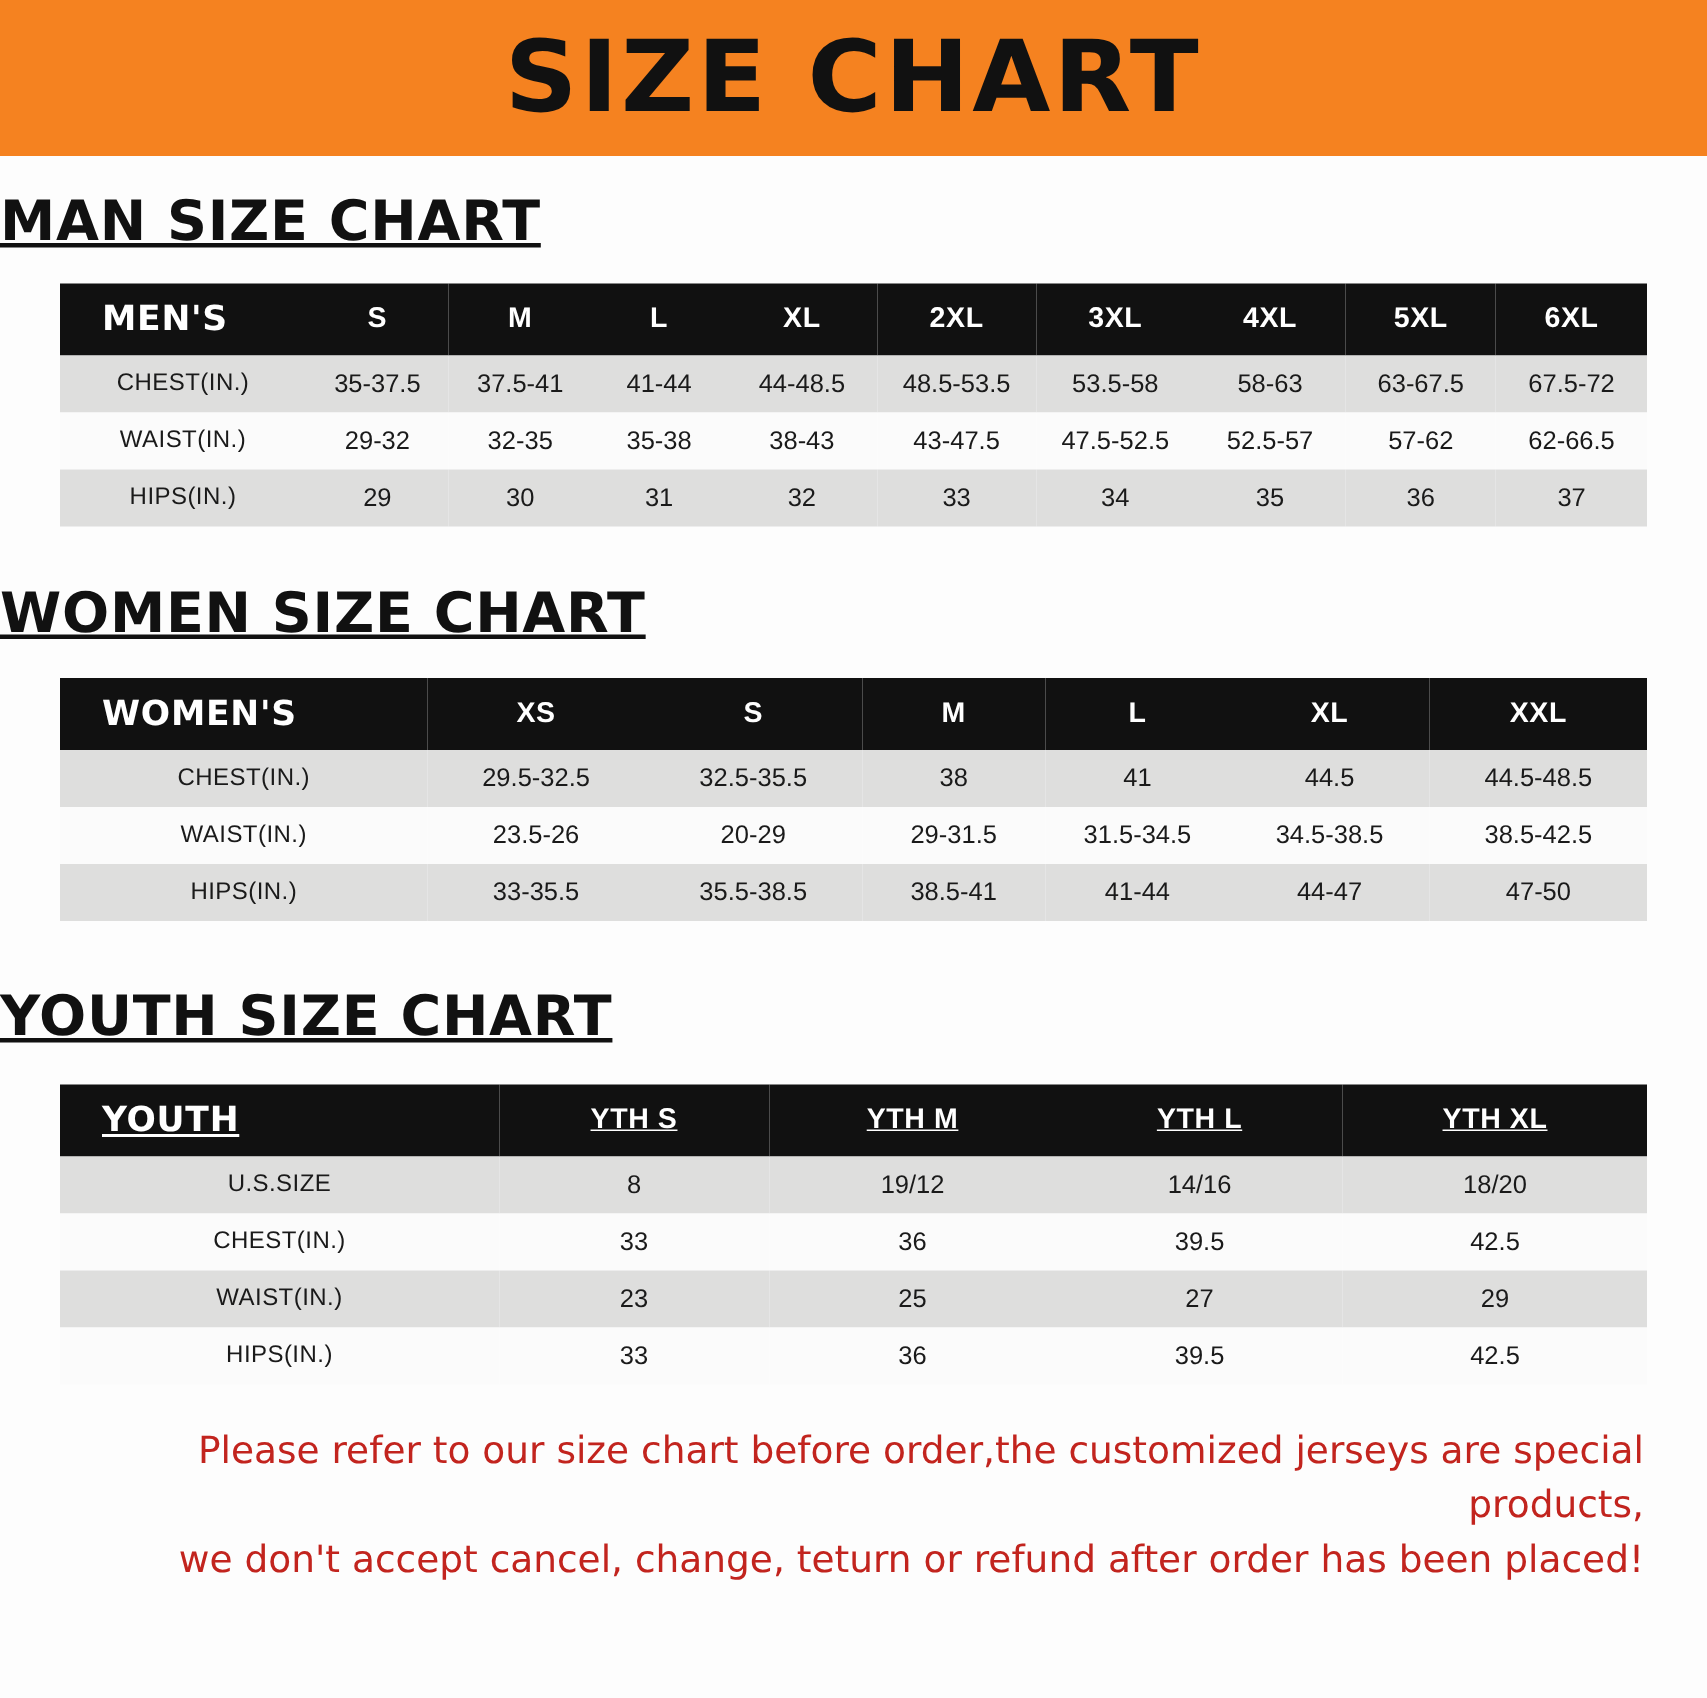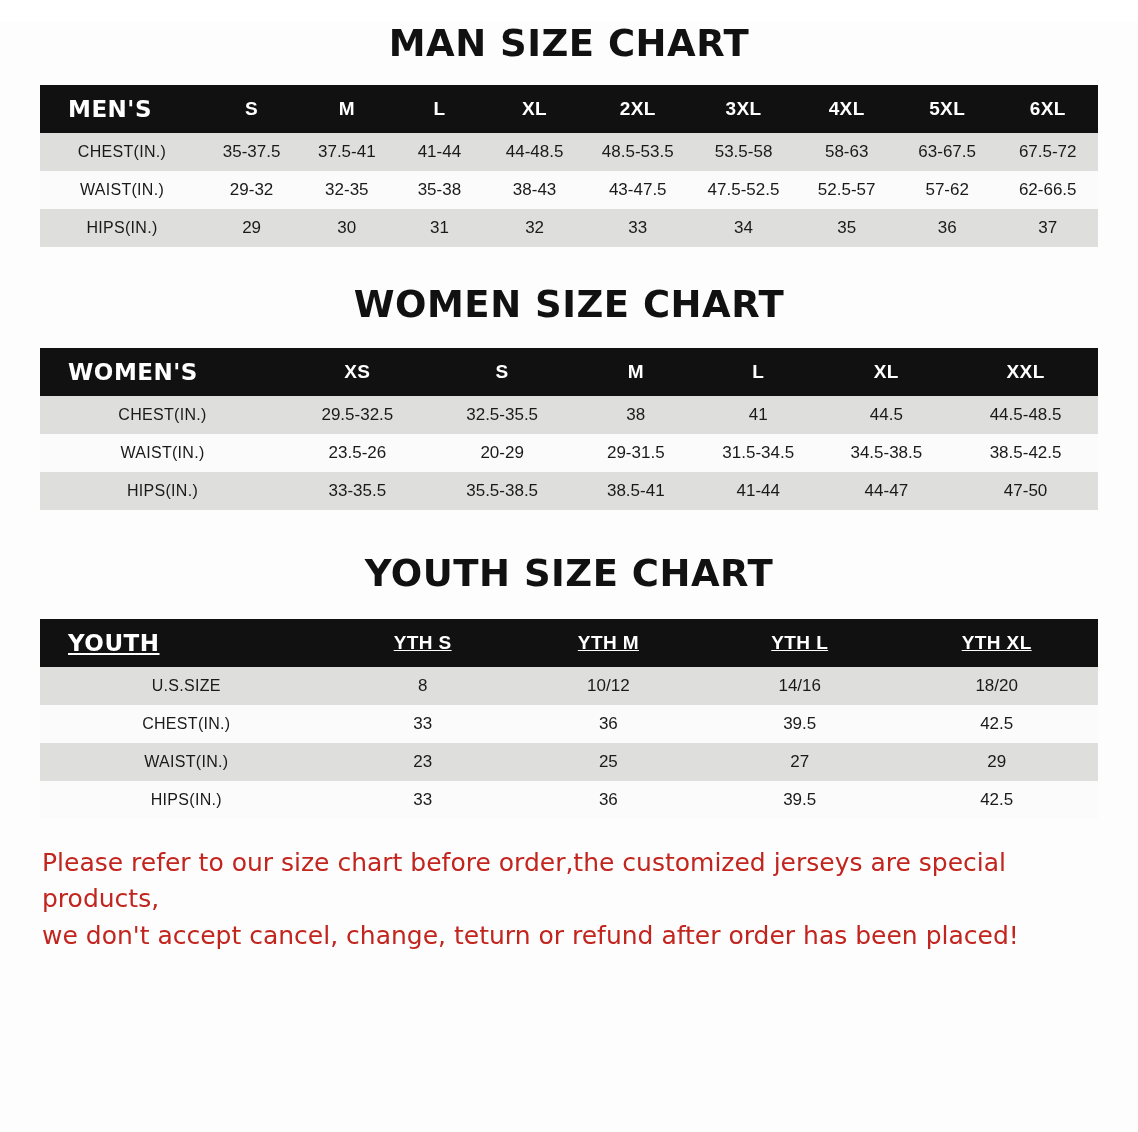--- a/index.html
+++ b/index.html
@@ -129,6 +129,9 @@
 
 <div class="page">
 
+  <div class="banner">
+    <div class="banner-title">SIZE CHART</div>
+  </div>
 
   <div class="section-title title-man">MAN SIZE CHART</div>
   <div class="table-wrap">

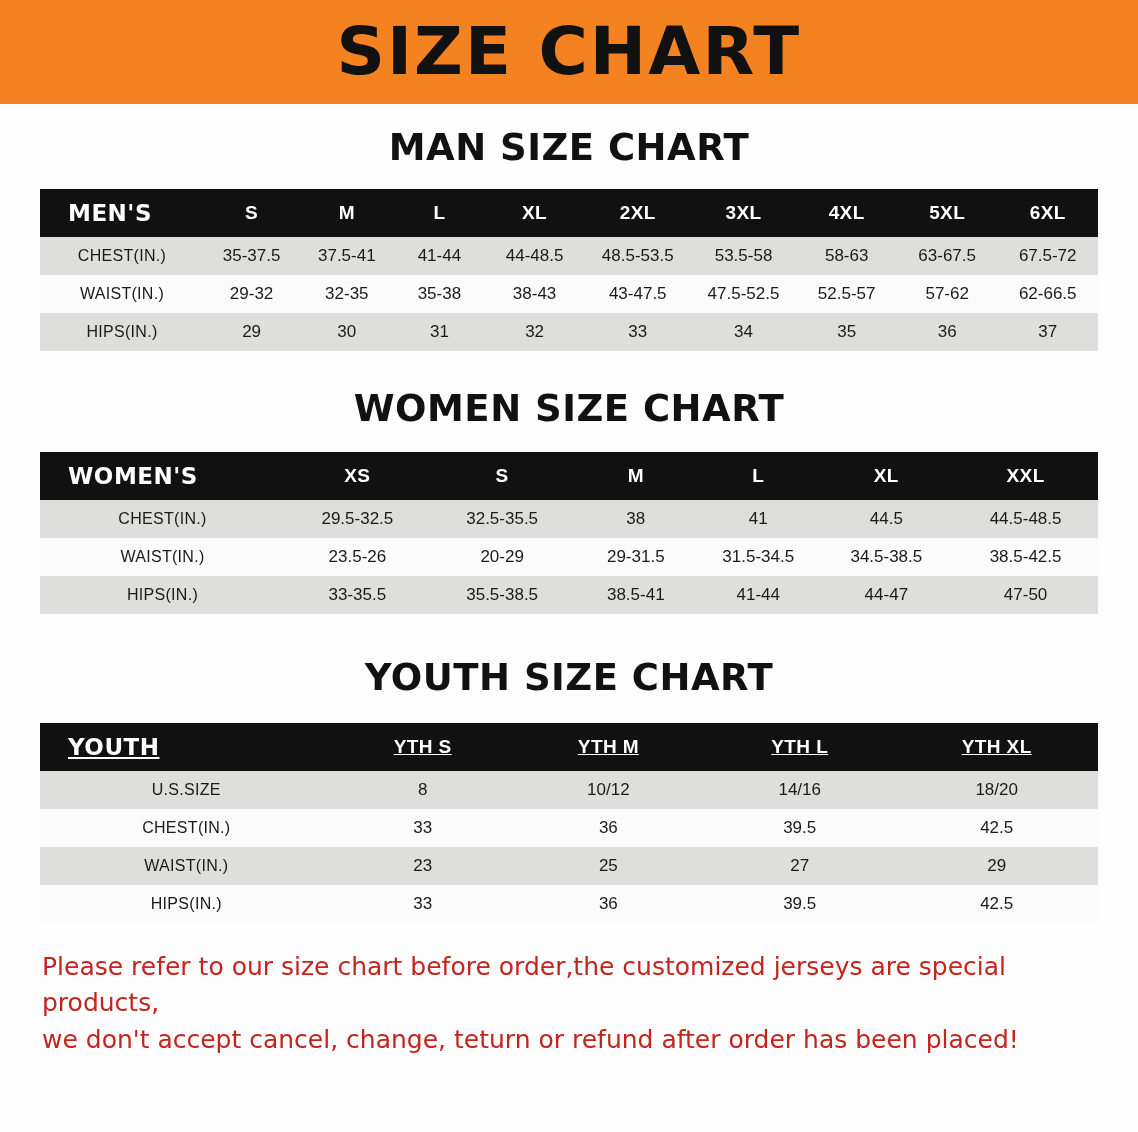--- a/index.html
+++ b/index.html
@@ -41,12 +41,13 @@
 
   
   .section-title {
-    text-align: center;
+    text-align: left;
     font-family: "DejaVu Sans", sans-serif;
     font-weight: bold;
     font-size: 37px;
     color: #111;
     letter-spacing: 0.5px;
+    text-decoration: underline;
   }
   .title-man    { margin-top: 22px; margin-bottom: 20px; }
   .title-women  { margin-top: 36px; margin-bottom: 22px; }

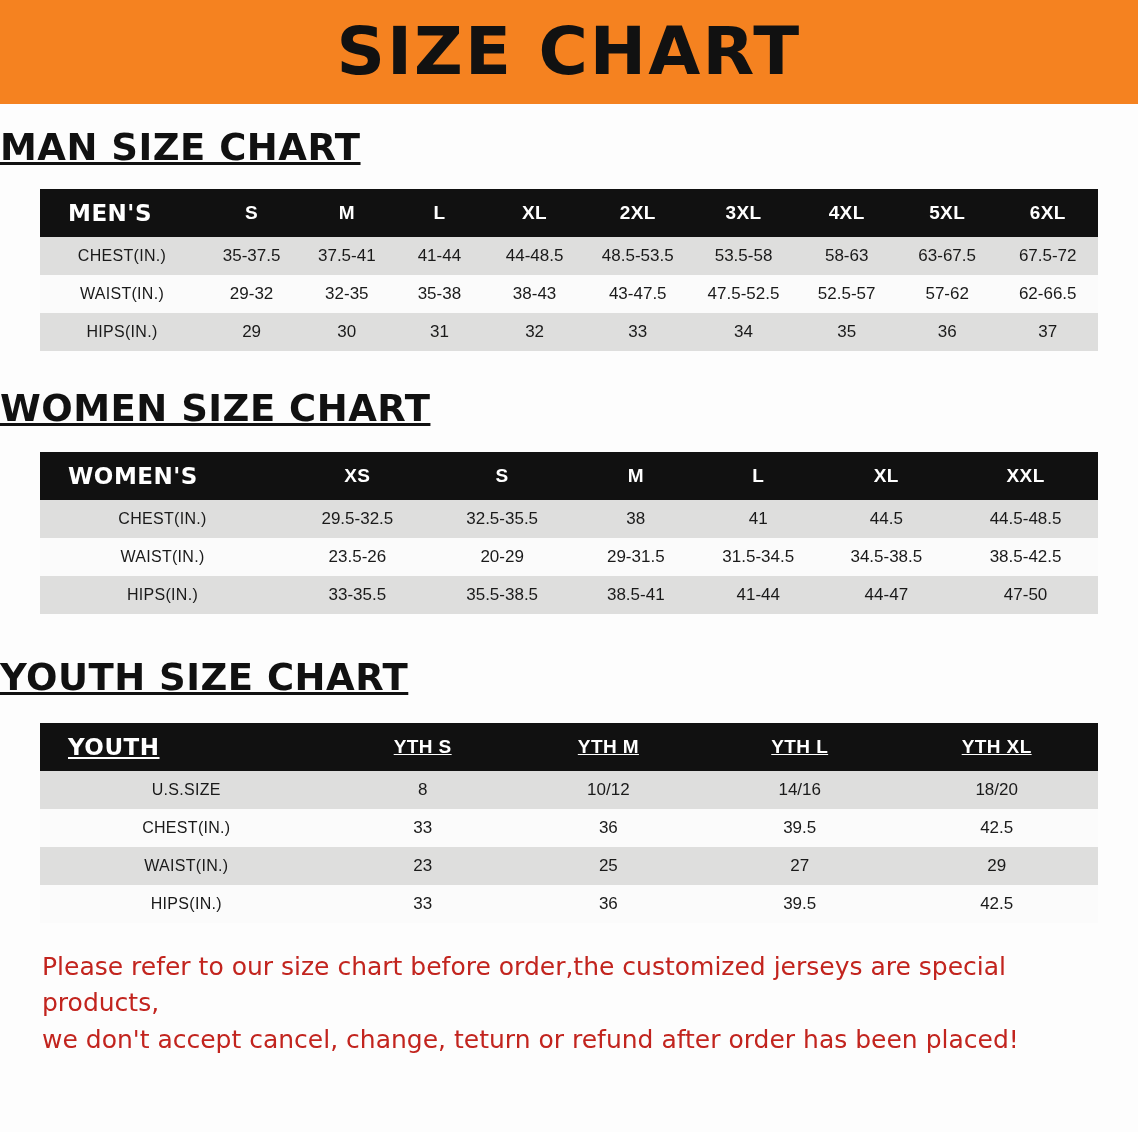--- a/index.html
+++ b/index.html
@@ -282,7 +282,7 @@
         <tr class="band-shade">
           <td class="rowhead">U.S.SIZE</td>
           <td>8</td>
-          <td>10/12</td>
+          <td>19/12</td>
           <td>14/16</td>
           <td>18/20</td>
         </tr>

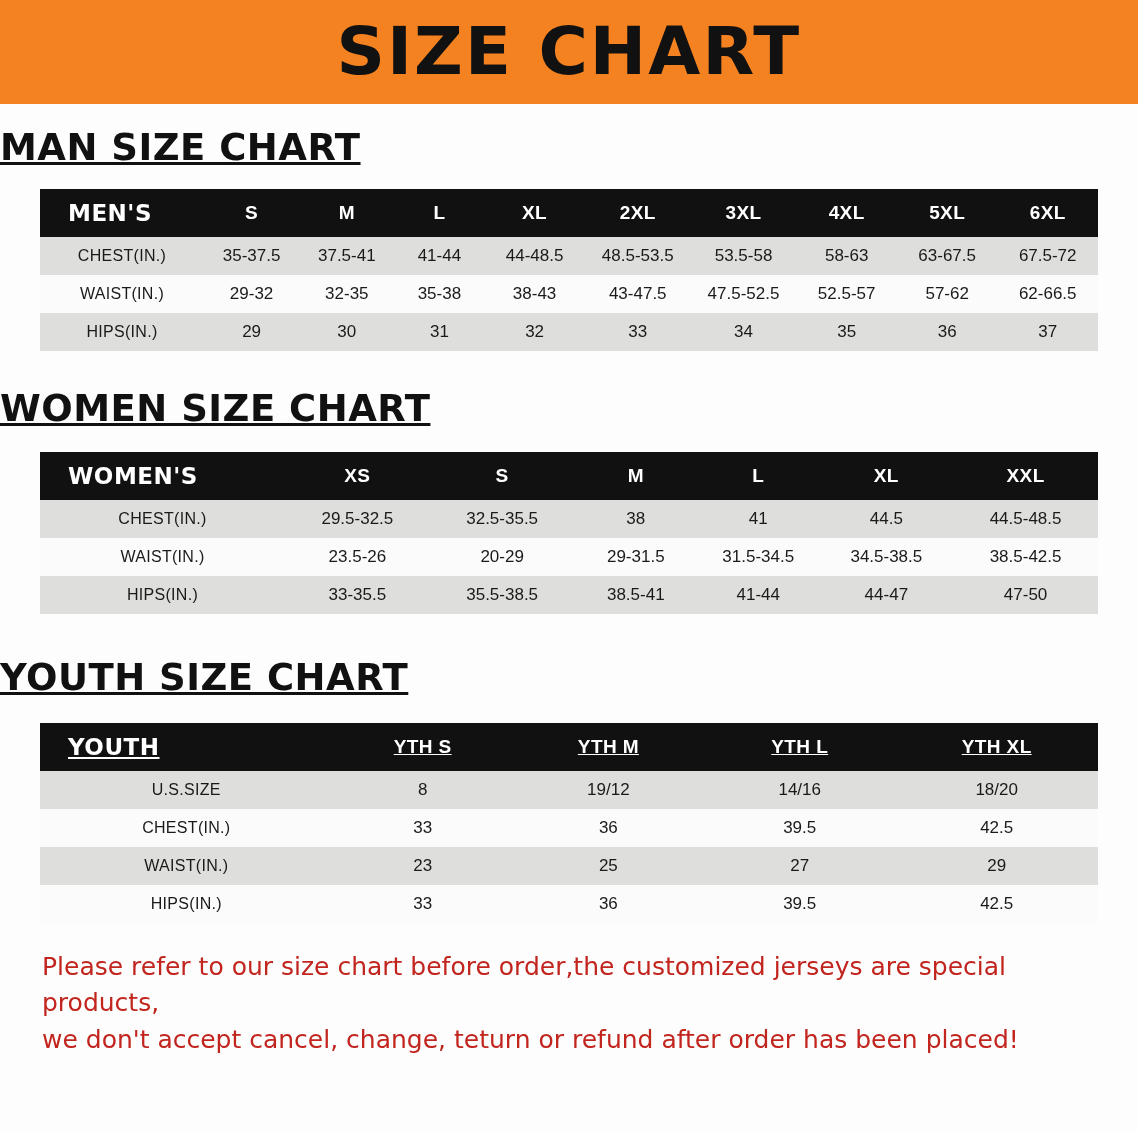--- a/index.html
+++ b/index.html
@@ -121,7 +121,7 @@
     font-family: "DejaVu Sans", sans-serif;
     font-size: 25px;
     line-height: 1.45;
-    text-align: left;
+    text-align: right;
   }
   .note span { display: block; }
 </style>

